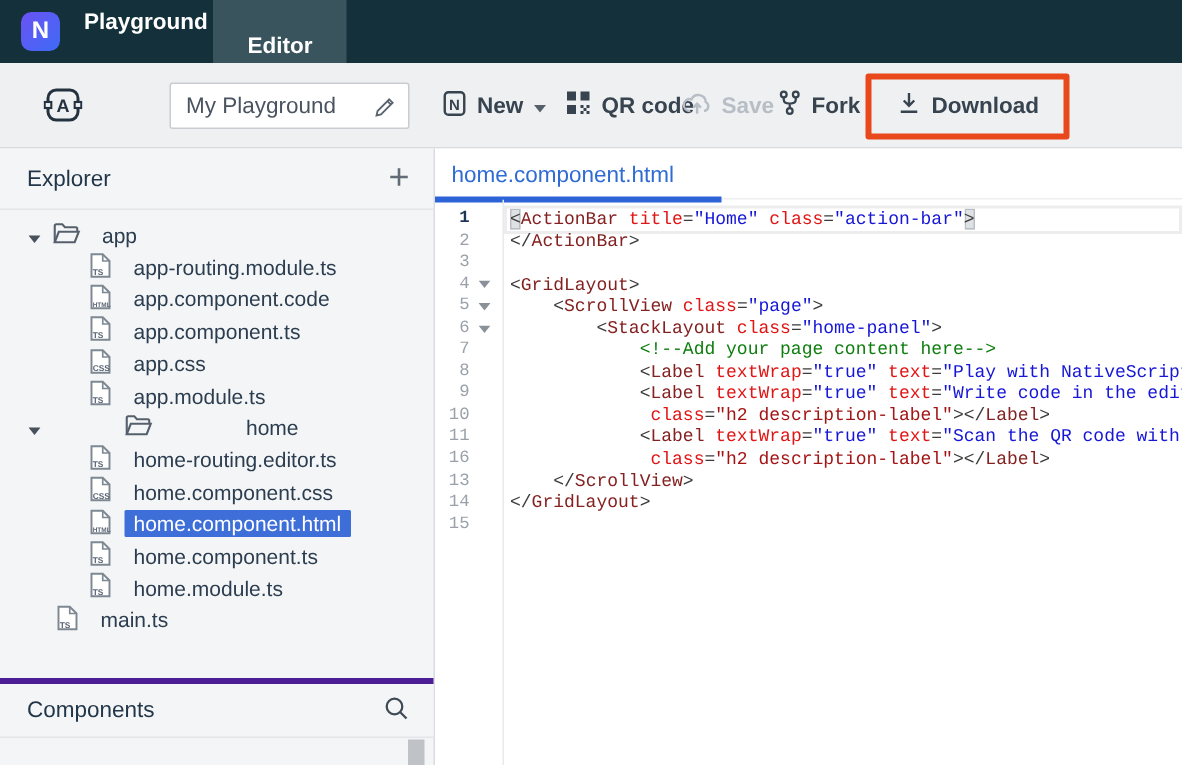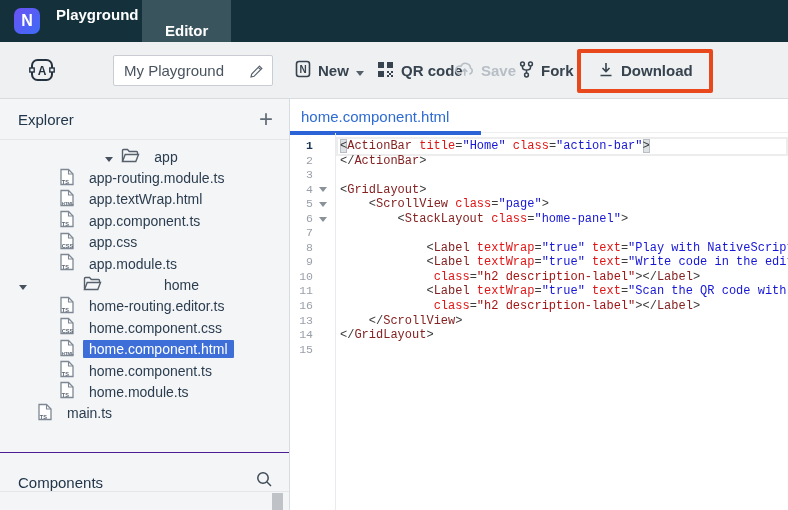--- a/index.html
+++ b/index.html
@@ -141,7 +141,7 @@
     <span class="plus-btn">+</span>
   </div>
   <div class="tree" id="tree">
-      <div class="tree-row" style=" justify-content: center;">
+      <div class="tree-row" style="padding-left: 19px;">
         <span class="caret"><svg width="8" height="6" viewBox="0 0 8 6">
             <path d="M0 1 h8 L4 6 z" fill="#46515d"></path>
           </svg></span>

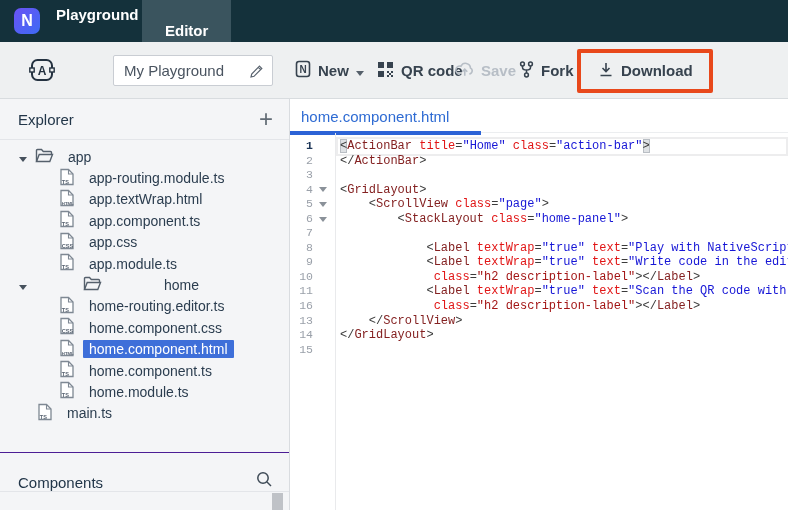--- a/index.html
+++ b/index.html
@@ -165,7 +165,7 @@
             <path d="M9.5 1.5 V6 H14" fill="none" stroke="#7e8893" stroke-width="1.1"></path>
             <text x="2.8" y="15.6" font-size="4.3" font-weight="bold" fill="#5a6573" font-family="Liberation Sans">HTML</text>
           </svg></span>
-        <span class="lbl">app.textWrap.html</span>
+        <span class="lbl">app.component.code</span>
       </div>
       <div class="tree-row" style="padding-left: 59px;">
         <span class="ficon"><svg width="16" height="18" viewBox="0 0 16 18">

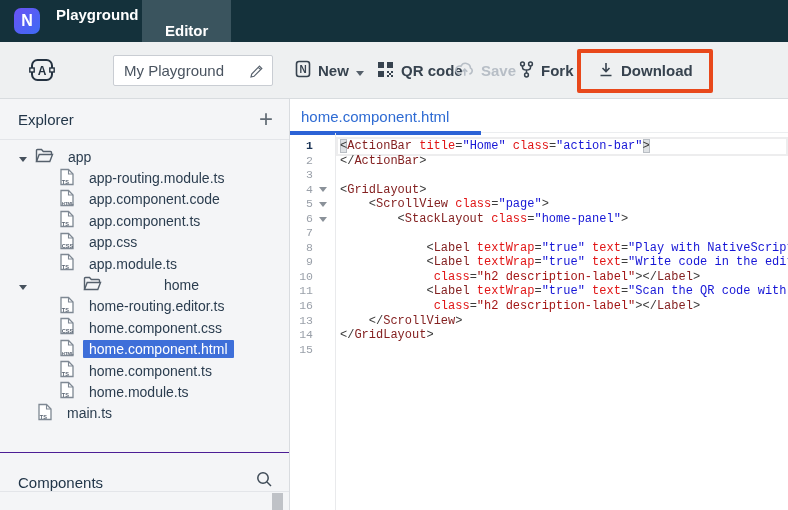--- a/index.html
+++ b/index.html
@@ -351,7 +351,7 @@
         <div class="c-line"><span class="tok-d">&lt;</span><span class="tok-t">GridLayout</span><span class="tok-d">&gt;</span></div>
         <div class="c-line"><span class="tok-p">    </span><span class="tok-d">&lt;</span><span class="tok-t">ScrollView</span><span class="tok-p"> </span><span class="tok-a">class</span><span class="tok-d">=</span><span class="tok-v">"page"</span><span class="tok-d">&gt;</span></div>
         <div class="c-line"><span class="tok-p">        </span><span class="tok-d">&lt;</span><span class="tok-t">StackLayout</span><span class="tok-p"> </span><span class="tok-a">class</span><span class="tok-d">=</span><span class="tok-v">"home-panel"</span><span class="tok-d">&gt;</span></div>
-        <div class="c-line"><span class="tok-p">            </span></div>
+        <div class="c-line"><span class="tok-p">            </span><span class="tok-c">&lt;!--Add your page content here--&gt;</span></div>
         <div class="c-line"><span class="tok-p">            </span><span class="tok-d">&lt;</span><span class="tok-t">Label</span><span class="tok-p"> </span><span class="tok-a">textWrap</span><span class="tok-d">=</span><span class="tok-v">"true"</span><span class="tok-p"> </span><span class="tok-a">text</span><span class="tok-d">=</span><span class="tok-v">"Play with NativeScript!"</span></div>
         <div class="c-line"><span class="tok-p">            </span><span class="tok-d">&lt;</span><span class="tok-t">Label</span><span class="tok-p"> </span><span class="tok-a">textWrap</span><span class="tok-d">=</span><span class="tok-v">"true"</span><span class="tok-p"> </span><span class="tok-a">text</span><span class="tok-d">=</span><span class="tok-v">"Write code in the editor"</span></div>
         <div class="c-line"><span class="tok-p">             </span><span class="tok-a">class</span><span class="tok-d">=</span><span class="tok-s">"h2 description-label"</span><span class="tok-d">&gt;&lt;/</span><span class="tok-t">Label</span><span class="tok-d">&gt;</span></div>

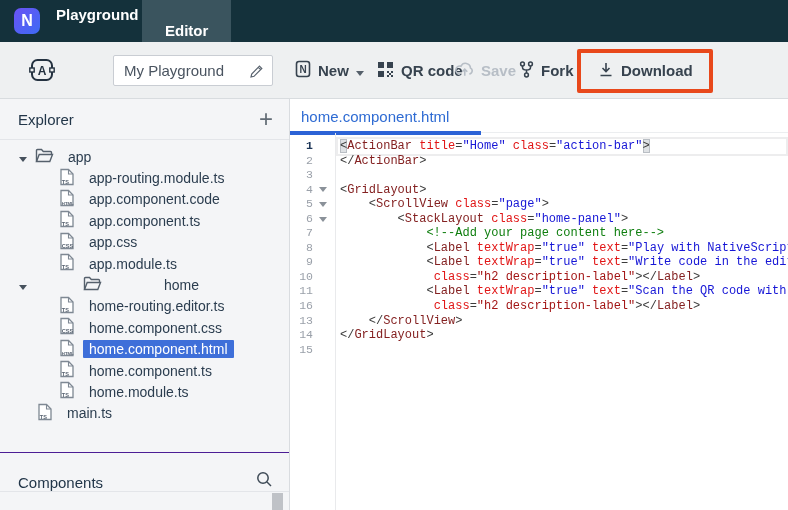--- a/index.html
+++ b/index.html
@@ -40,8 +40,8 @@
   .tree-row .ficon{margin-right:8px;flex:none;}
   .tree-row .lbl{padding:1px 6px;border-radius:1px;}
   .tree-row .lbl.sel{background:var(--selection);color:#fff;}
-  .components{position:absolute;left:0;top:353px;width:289px;height:40px;background:#f4f5f7;border-top:1px solid #4c1d95;border-bottom:1px solid #e3e5e9;
-              display:flex;align-items:flex-end;justify-content:space-between;padding:0 16px 0 18px;font-size:15px;color:#223649;}
+  .components{position:absolute;left:0;top:353px;width:289px;height:40px;background:#f4f5f7;border-top:4px solid #4c1d95;border-bottom:1px solid #e3e5e9;
+              display:flex;align-items:center;justify-content:space-between;padding:0 16px 0 18px;font-size:15px;color:#223649;}
   .side-thumb{position:absolute;right:6px;top:394px;width:11px;height:17px;background:#bfc2c7;}
 
   

